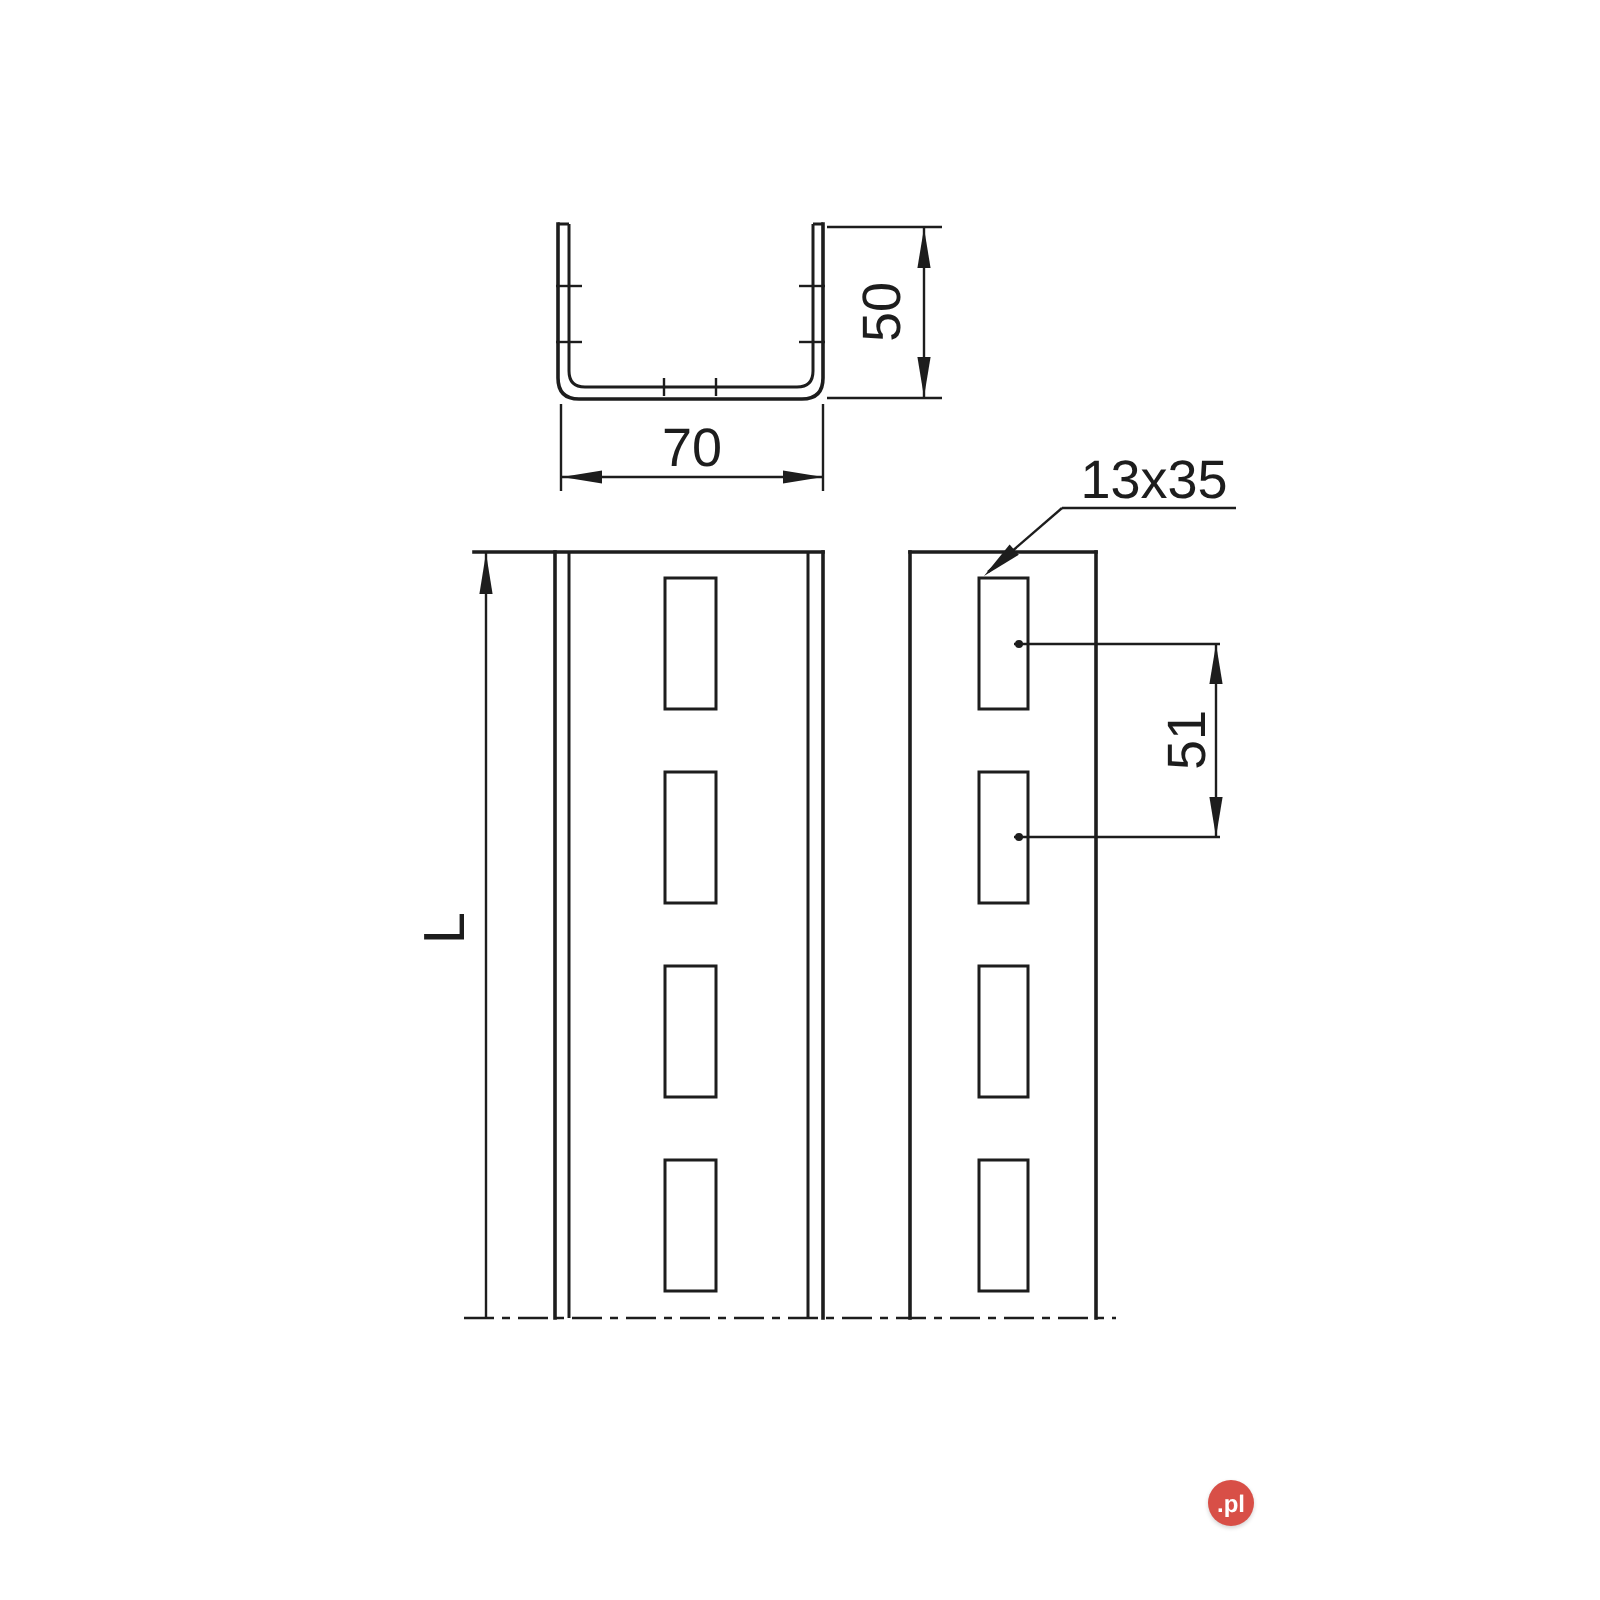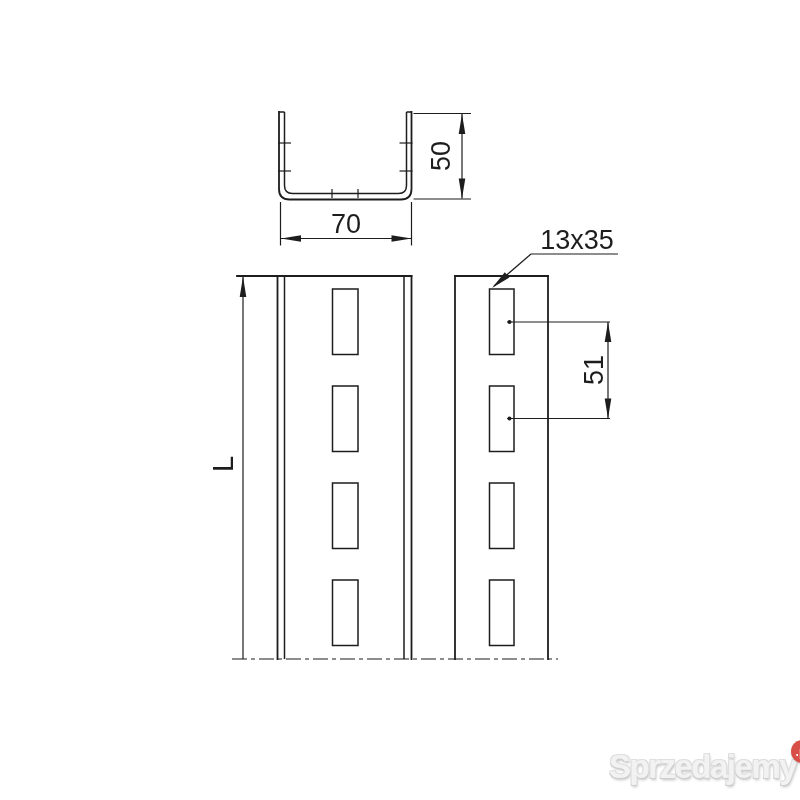--- a/index.html
+++ b/index.html
@@ -117,7 +117,6 @@
   </svg>
 
   <div class="watermark">
-    <span class="wm-brand">Sprzedajemy</span>
     <span class="wm-badge">
       <span class="wm-badge-text">.pl</span>
     </span>

